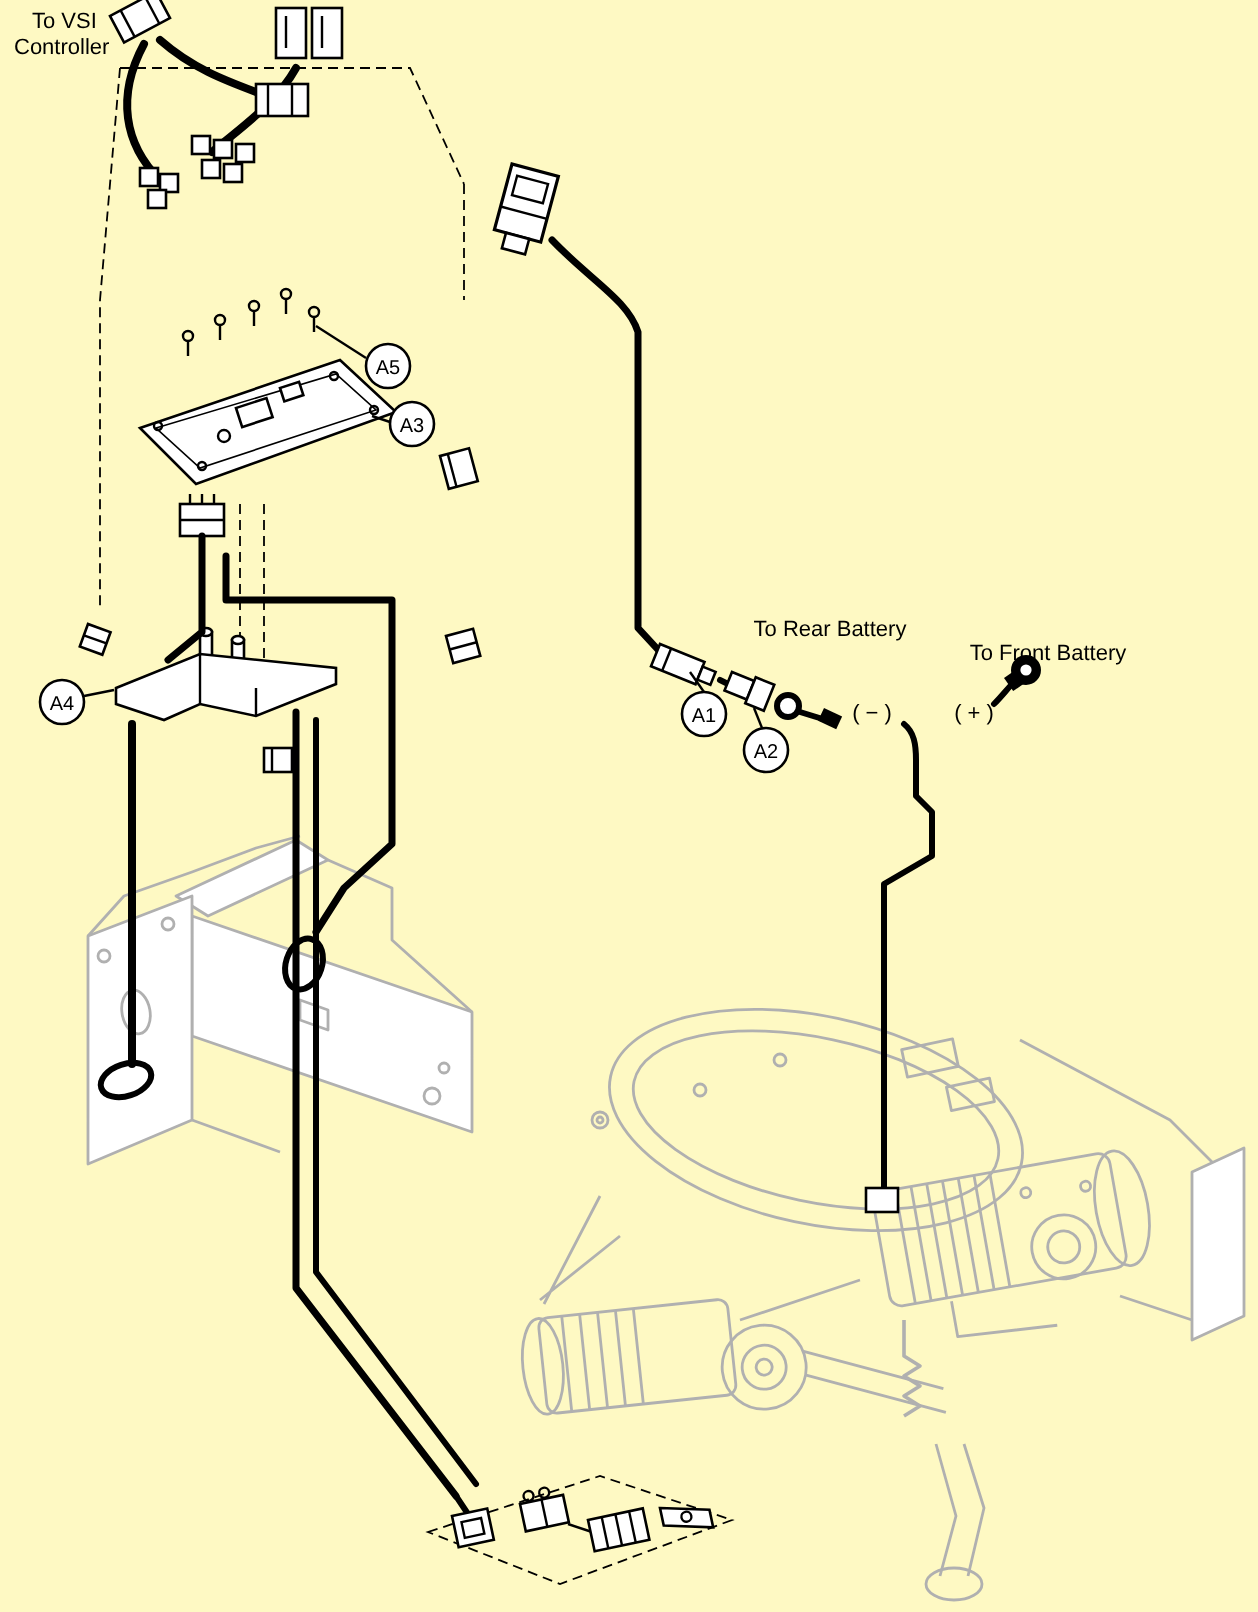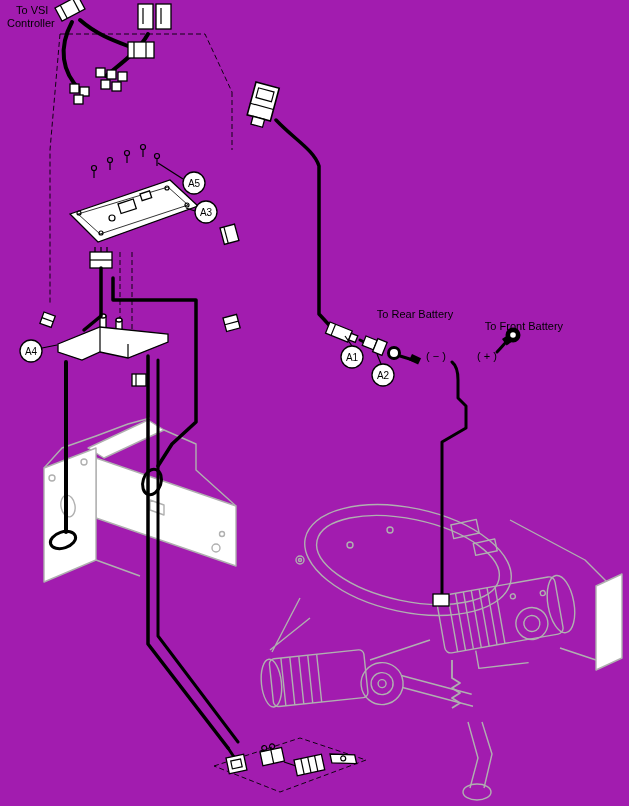--- a/index.html
+++ b/index.html
@@ -3,7 +3,7 @@
 <meta charset="utf-8">
 <style>
   html,body{margin:0;padding:0;background:#ffffff;}
-  .page{position:relative;width:629px;height:806px;background:#a21caf;overflow:hidden;
+  .page{position:relative;width:629px;height:806px;background:#fef9c3;overflow:hidden;
         font-family:"Liberation Sans", sans-serif;}
   svg{position:absolute;inset:0;}
   text{font-family:"Liberation Sans", sans-serif;fill:#000;}

